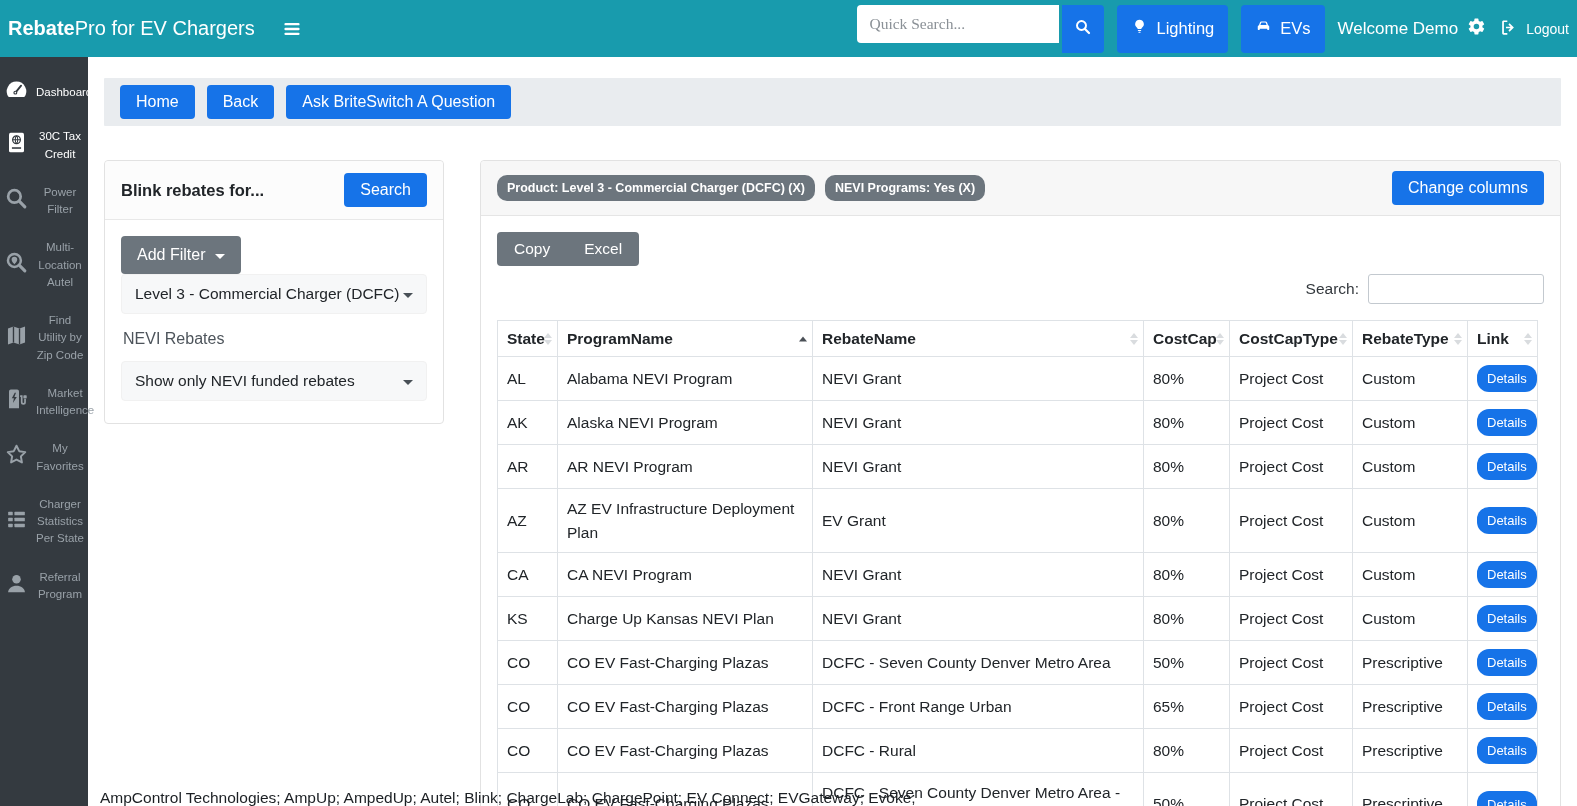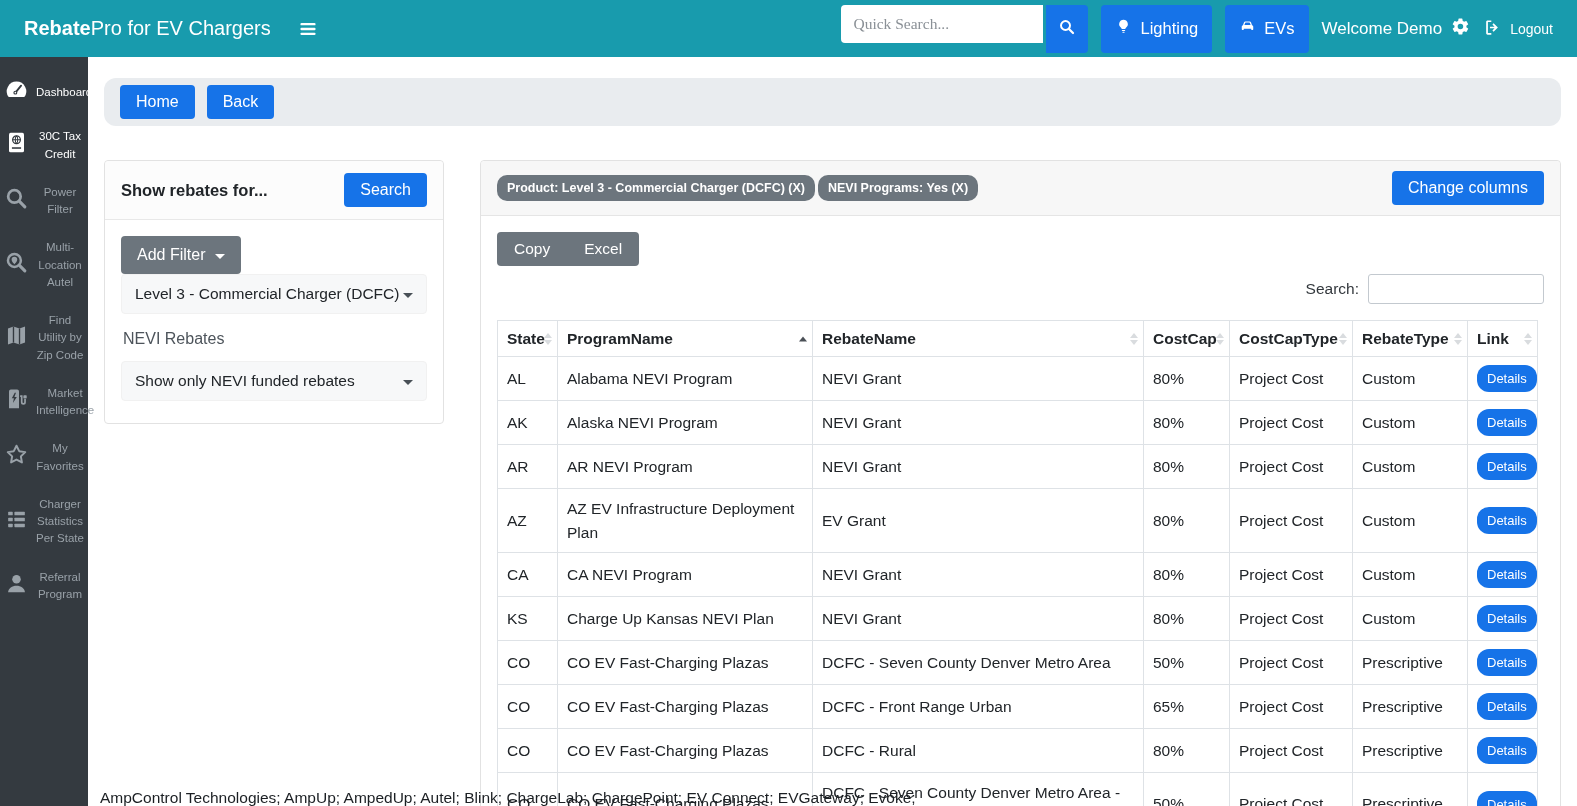--- a/index.html
+++ b/index.html
@@ -8,7 +8,7 @@
 
   
   .navbar { height:57px; background:var(--navbar,#189bad); display:flex; align-items:center;
-    padding:0 24px; gap:22px; position:relative; z-index:30; }
+    padding:0 8px; gap:22px; position:relative; z-index:30; }
   .brand { color:#fff; font-size:20px; cursor:pointer; white-space:nowrap; }
   .brand b { font-weight:700; }
   .menu-btn { color:#fff; width:22px; height:22px; cursor:pointer; margin-left:4px; }

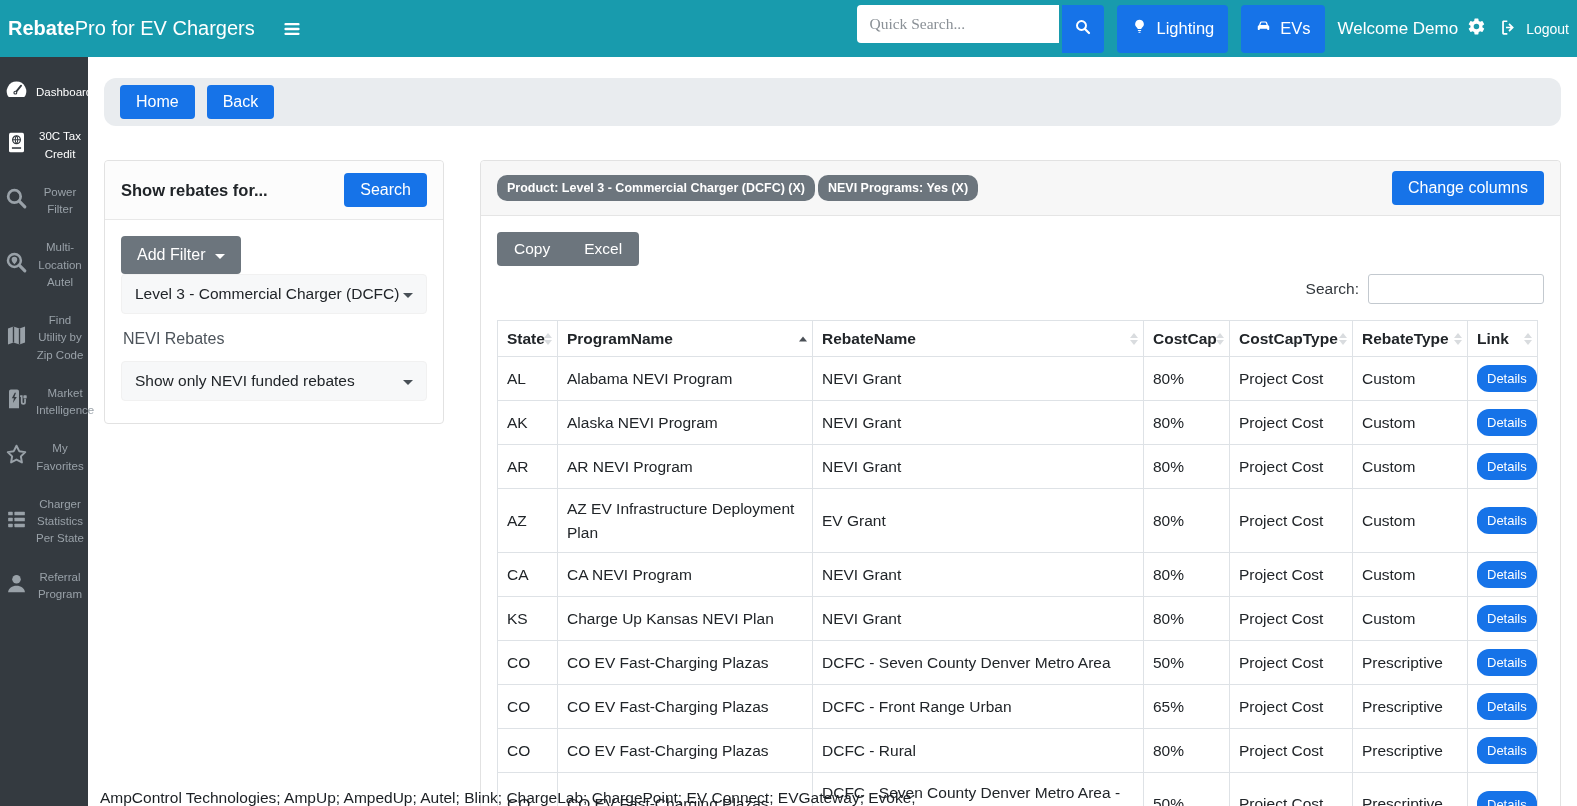--- a/index.html
+++ b/index.html
@@ -39,7 +39,7 @@
 
   
   .main { margin-left:88px; }
-  .btn-bar { margin:21px 16px 10px; background:#e9ecef; border-radius:12px; padding:6px 16px;
+  .btn-bar { margin:21px 16px 10px; background:#e9ecef; border-radius:1px; padding:6px 16px;
     display:flex; align-items:center; gap:12px; height:48px; }
   .btn-primary { background:var(--primary,#1673e8); color:#fff; border:none; border-radius:4px;
     font-size:16px; padding:8px 16px; cursor:pointer; font-family:inherit; white-space:nowrap; }

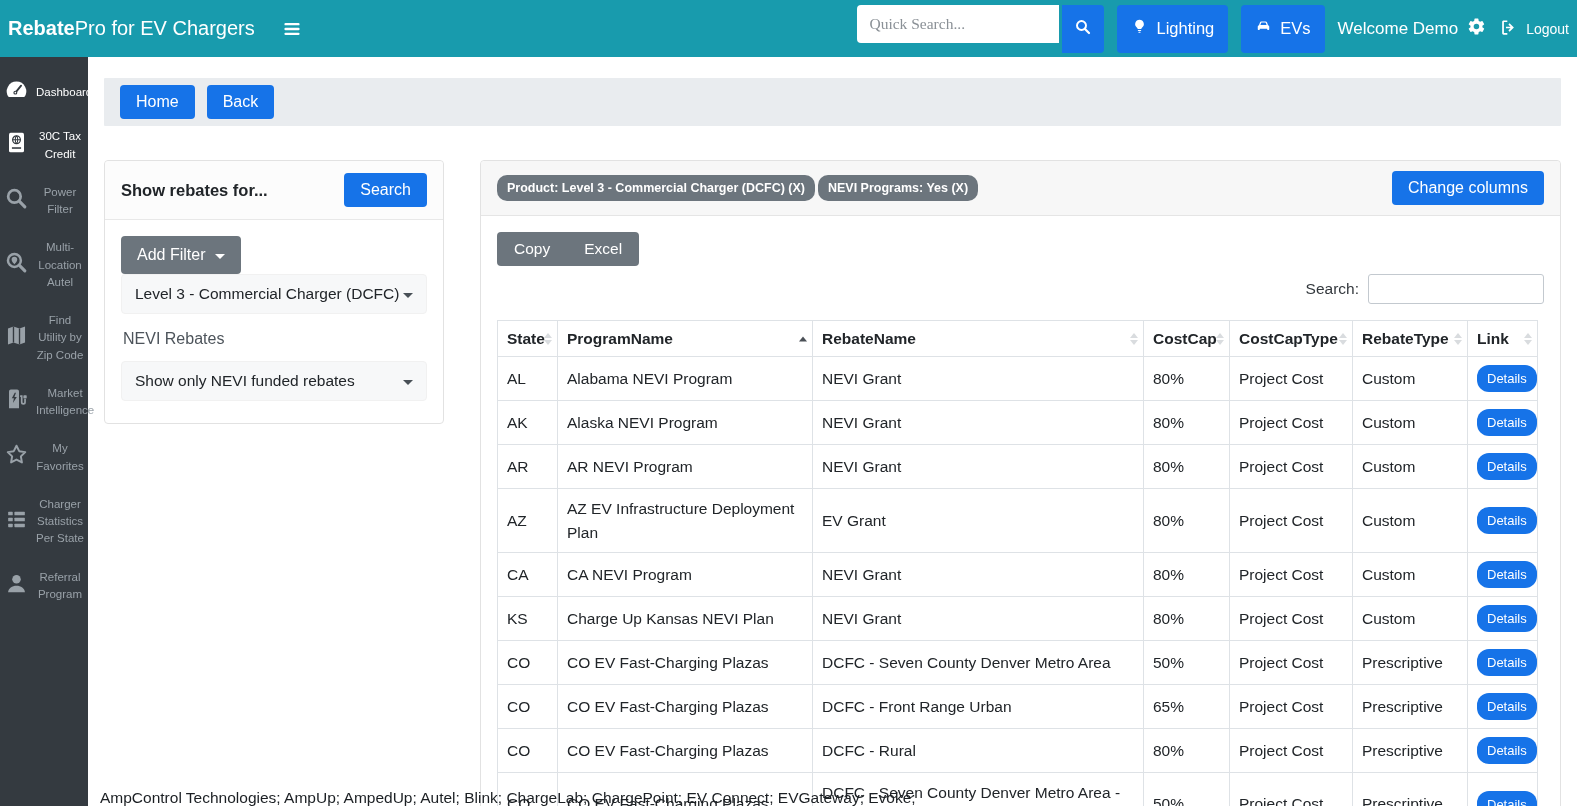--- a/index.html
+++ b/index.html
@@ -233,6 +233,7 @@
   <div class="btn-bar">
     <button class="btn-primary">Home</button>
     <button class="btn-primary">Back</button>
+    <button class="btn-primary">Ask BriteSwitch A Question</button>
   </div>
 
   <div class="content-cols">

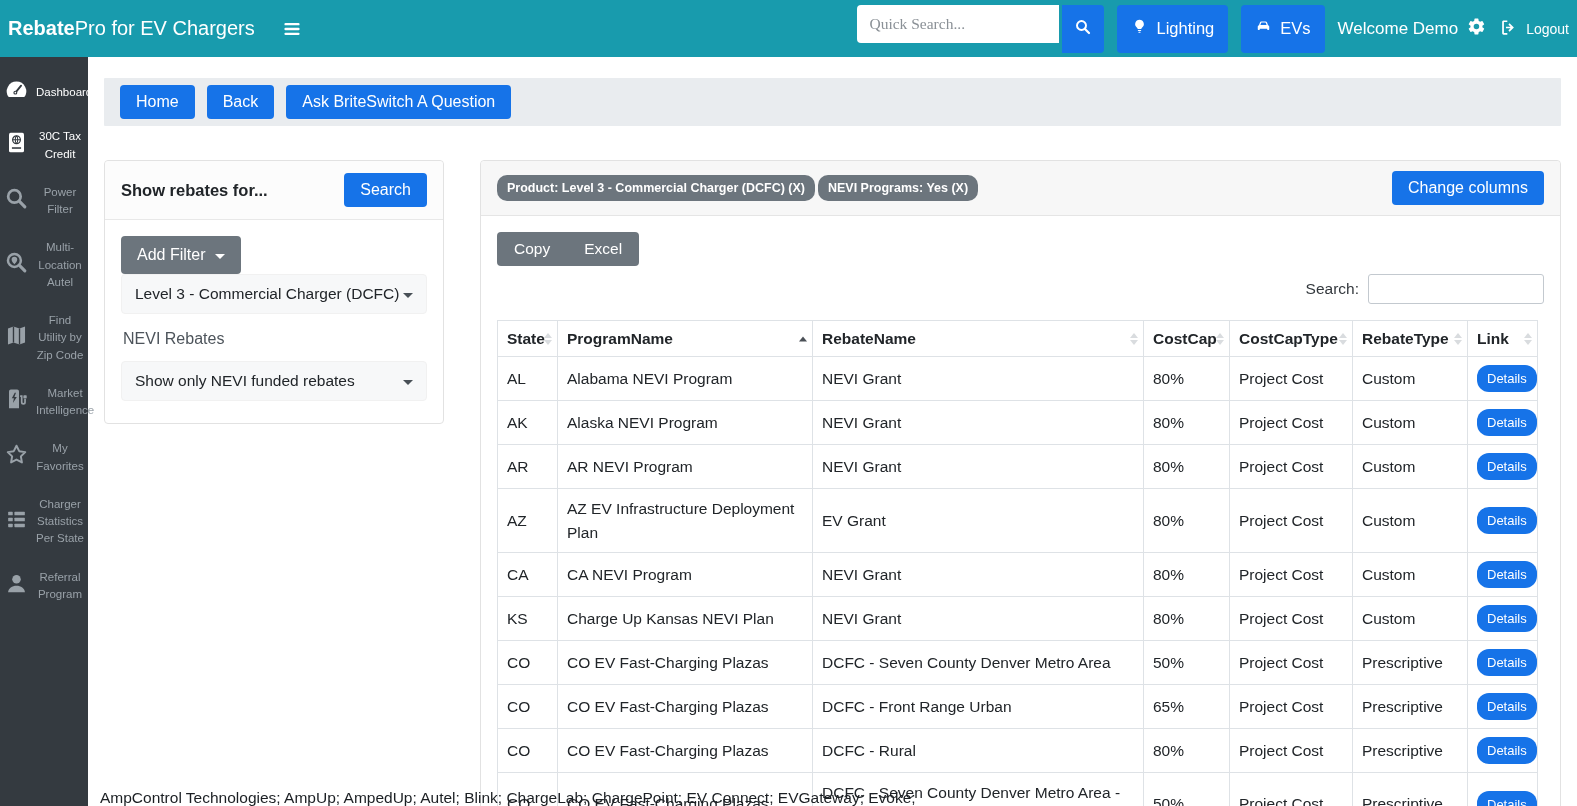--- a/index.html
+++ b/index.html
@@ -240,7 +240,7 @@
 
     <div class="filter-card">
       <div class="filter-head">
-        <div class="filter-title">Show rebates for...</div>
+        <div class="filter-title">Blink rebates for...</div>
         <button class="btn-primary">Search</button>
       </div>
       <div class="filter-body">

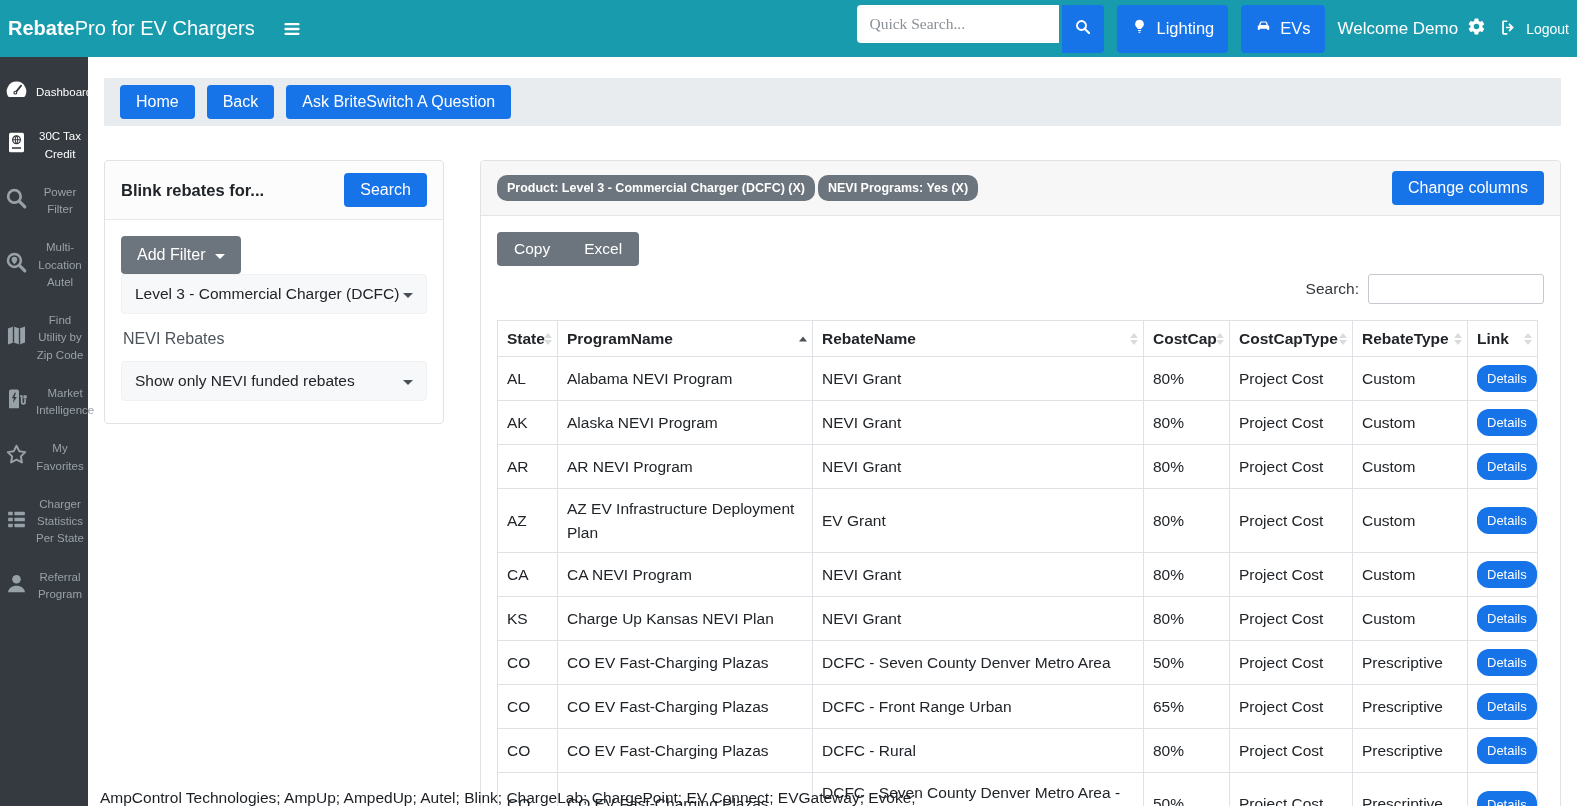--- a/index.html
+++ b/index.html
@@ -67,7 +67,7 @@
   .table-card { flex:1; background:#fff; border:1px solid #e2e2e2; border-radius:4px; min-height:650px; }
   .table-head-strip { display:flex; justify-content:space-between; align-items:center; padding:10px 16px;
     background:#f7f7f7; border-bottom:1px solid #e5e5e5; border-radius:4px 4px 0 0; min-height:55px; }
-  .badges { display:flex; gap:3px; flex-wrap:wrap;align-items:flex-end; }
+  .badges { display:flex; gap:10px; flex-wrap:wrap;align-items:flex-end; }
   .badge { background:var(--secondary,#6c757d); color:#fff; font-size:12.5px; font-weight:700;
     padding:6px 10px; border-radius:10px; cursor:pointer; white-space:nowrap; }
   .table-body { padding:16px; }

